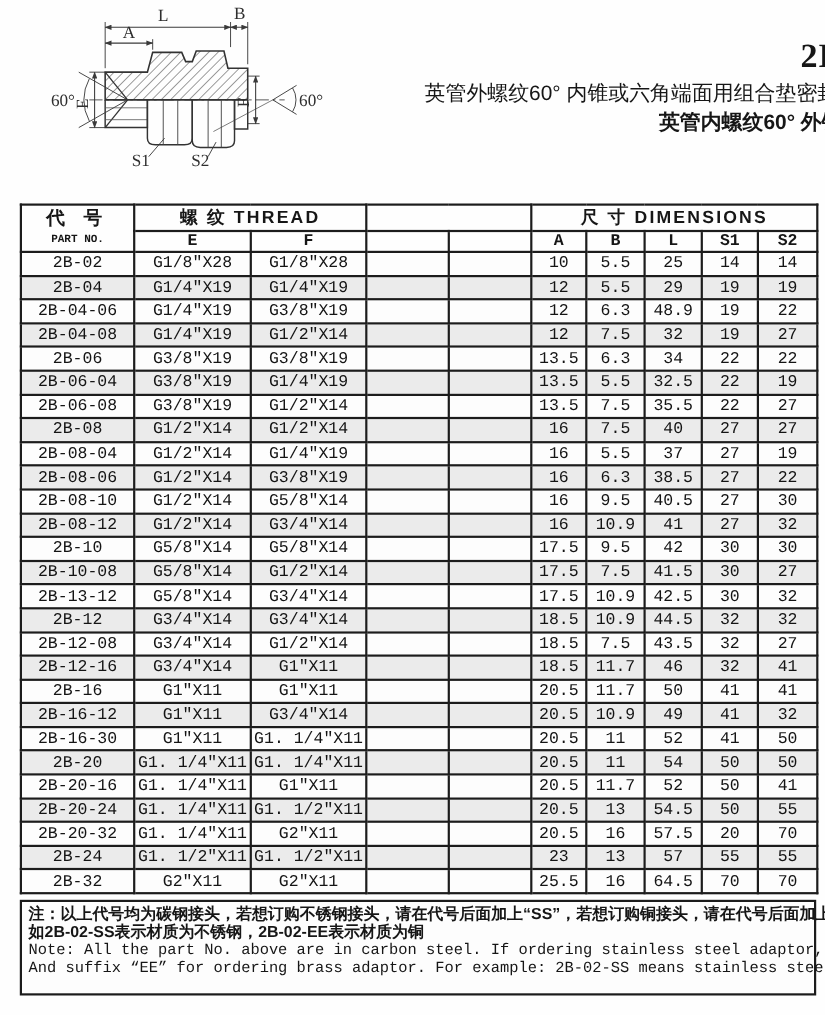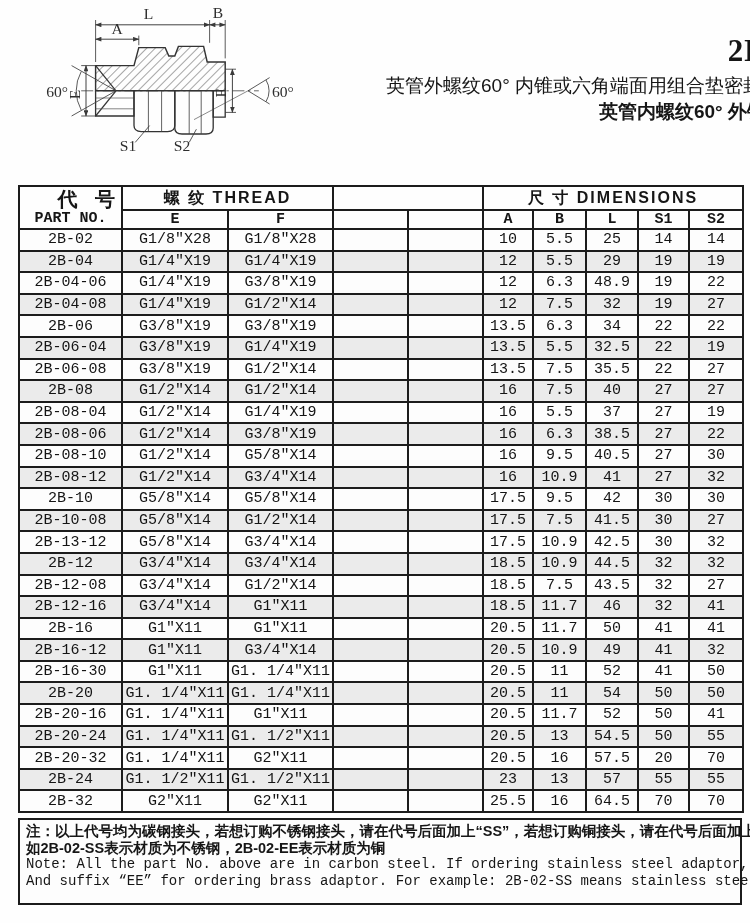--- a/index.html
+++ b/index.html
@@ -28,7 +28,7 @@
   .h-top { height:24px; font-size:16px; letter-spacing:2px; }
   .h-sub { height:19px; font-size:15px; font-family:"Liberation Mono","DejaVu Sans Mono",monospace; }
   .h-part { font-size:15px; }
-  .h-part .cn { font-size:20px; letter-spacing:6px; line-height:22px;text-align:right; }
+  .h-part .cn { font-size:17px; letter-spacing:6px; line-height:22px; }
   .h-part .en { font-family:"Liberation Mono","DejaVu Sans Mono",monospace; font-size:15px; line-height:18px; letter-spacing:0; }
   tbody td { height:19.6px; font-size:15px; font-family:"Liberation Mono","DejaVu Sans Mono",monospace; color:#141414; }
   tbody tr:nth-child(even) { background:#ebebeb; }

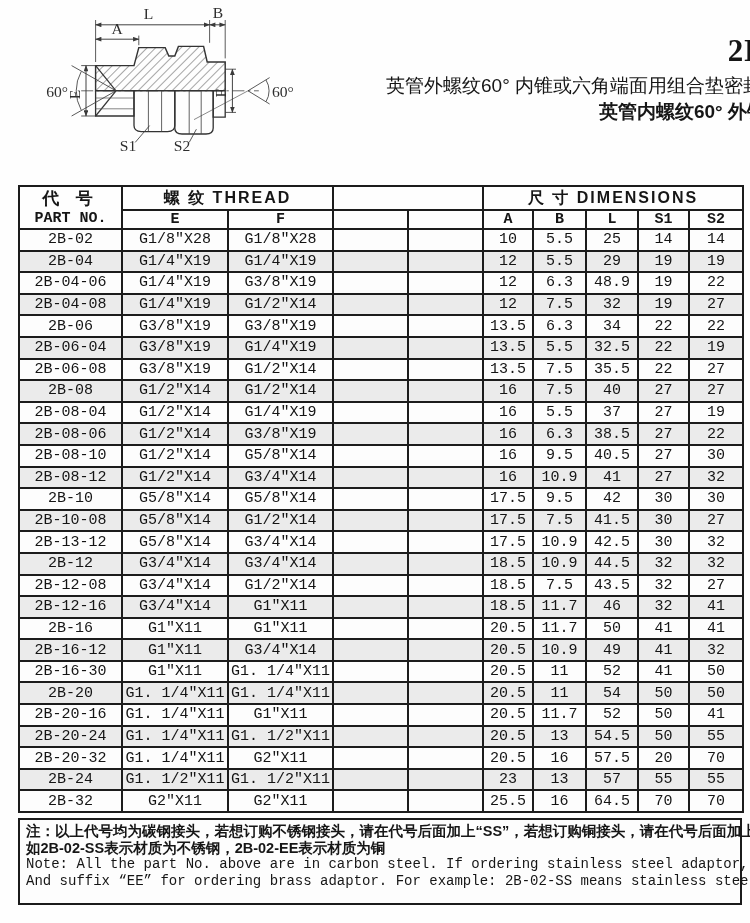--- a/index.html
+++ b/index.html
@@ -29,7 +29,7 @@
   .h-sub { height:19px; font-size:15px; font-family:"Liberation Mono","DejaVu Sans Mono",monospace; }
   .h-part { font-size:15px; }
   .h-part .cn { font-size:17px; letter-spacing:6px; line-height:22px; }
-  .h-part .en { font-family:"Liberation Mono","DejaVu Sans Mono",monospace; font-size:15px; line-height:18px; letter-spacing:0; }
+  .h-part .en { font-family:"Liberation Mono","DejaVu Sans Mono",monospace; font-size:10px; line-height:18px; letter-spacing:0; }
   tbody td { height:19.6px; font-size:15px; font-family:"Liberation Mono","DejaVu Sans Mono",monospace; color:#141414; }
   tbody tr:nth-child(even) { background:#ebebeb; }
   tbody tr:nth-child(odd) { background:#fdfdfd; }

